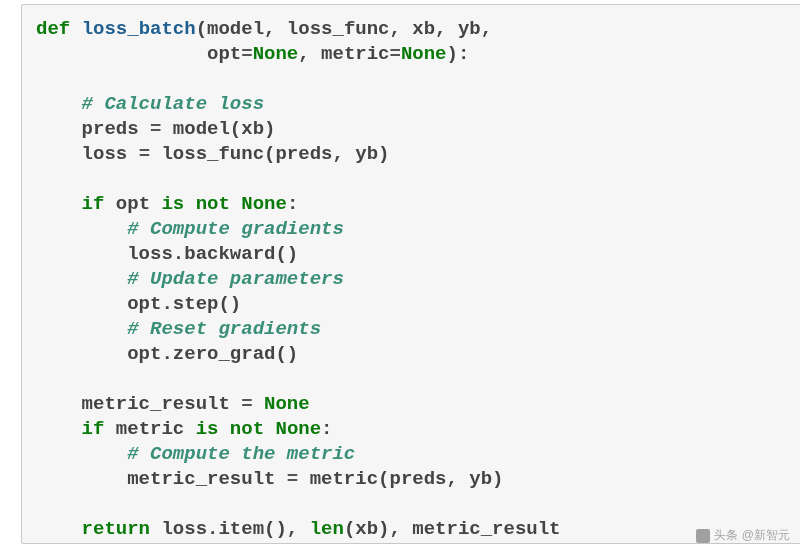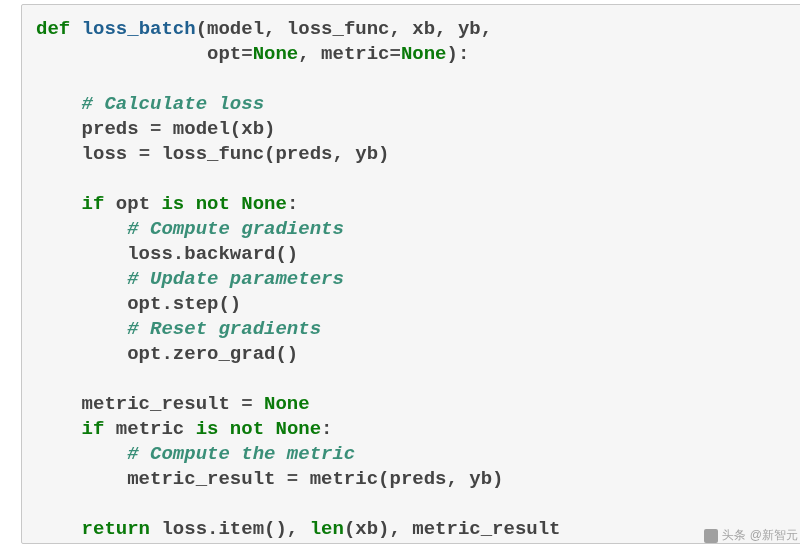--- a/index.html
+++ b/index.html
@@ -41,7 +41,7 @@
   .cm  { color: #3a8f78; font-style: italic; }                          
   .watermark {
     position: absolute;
-    right: 2px;
+    right: 10px;
     bottom: 8px;
     font-family: sans-serif;
     font-size: 12px;

